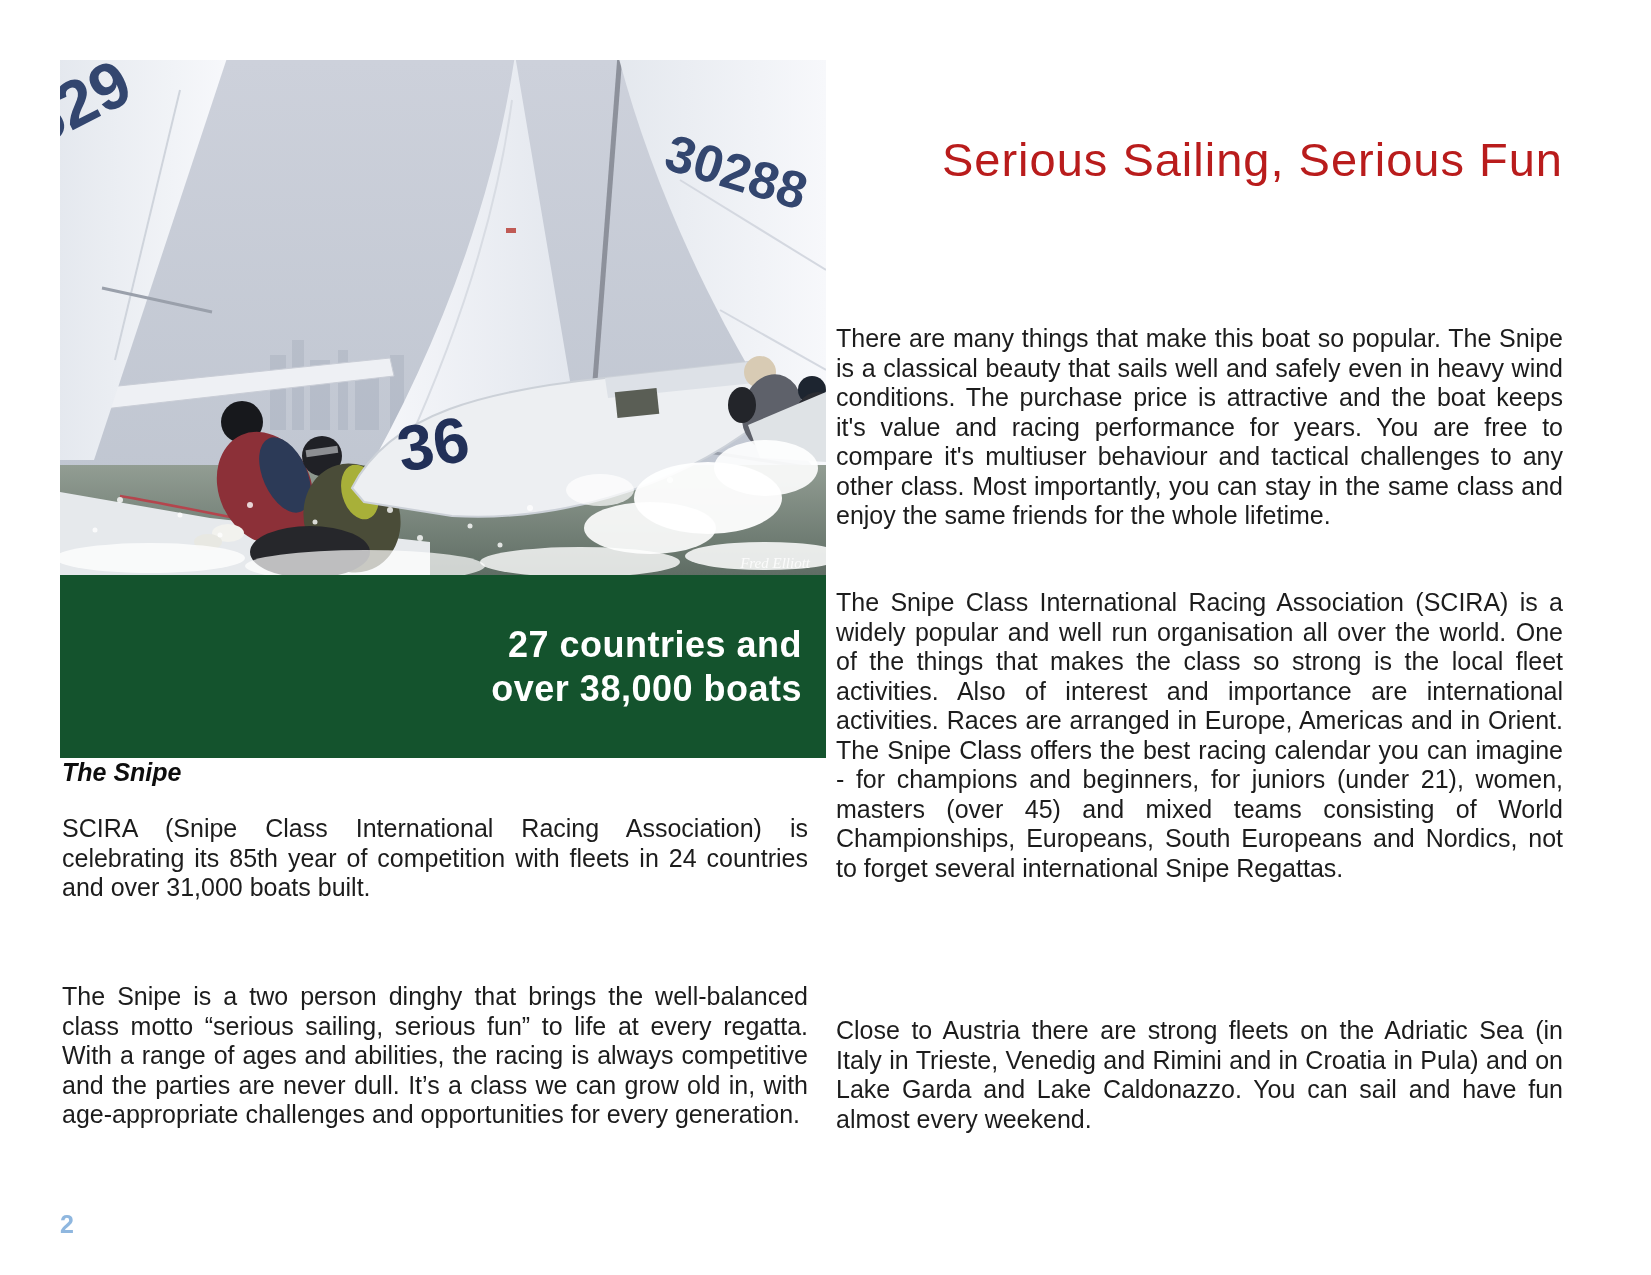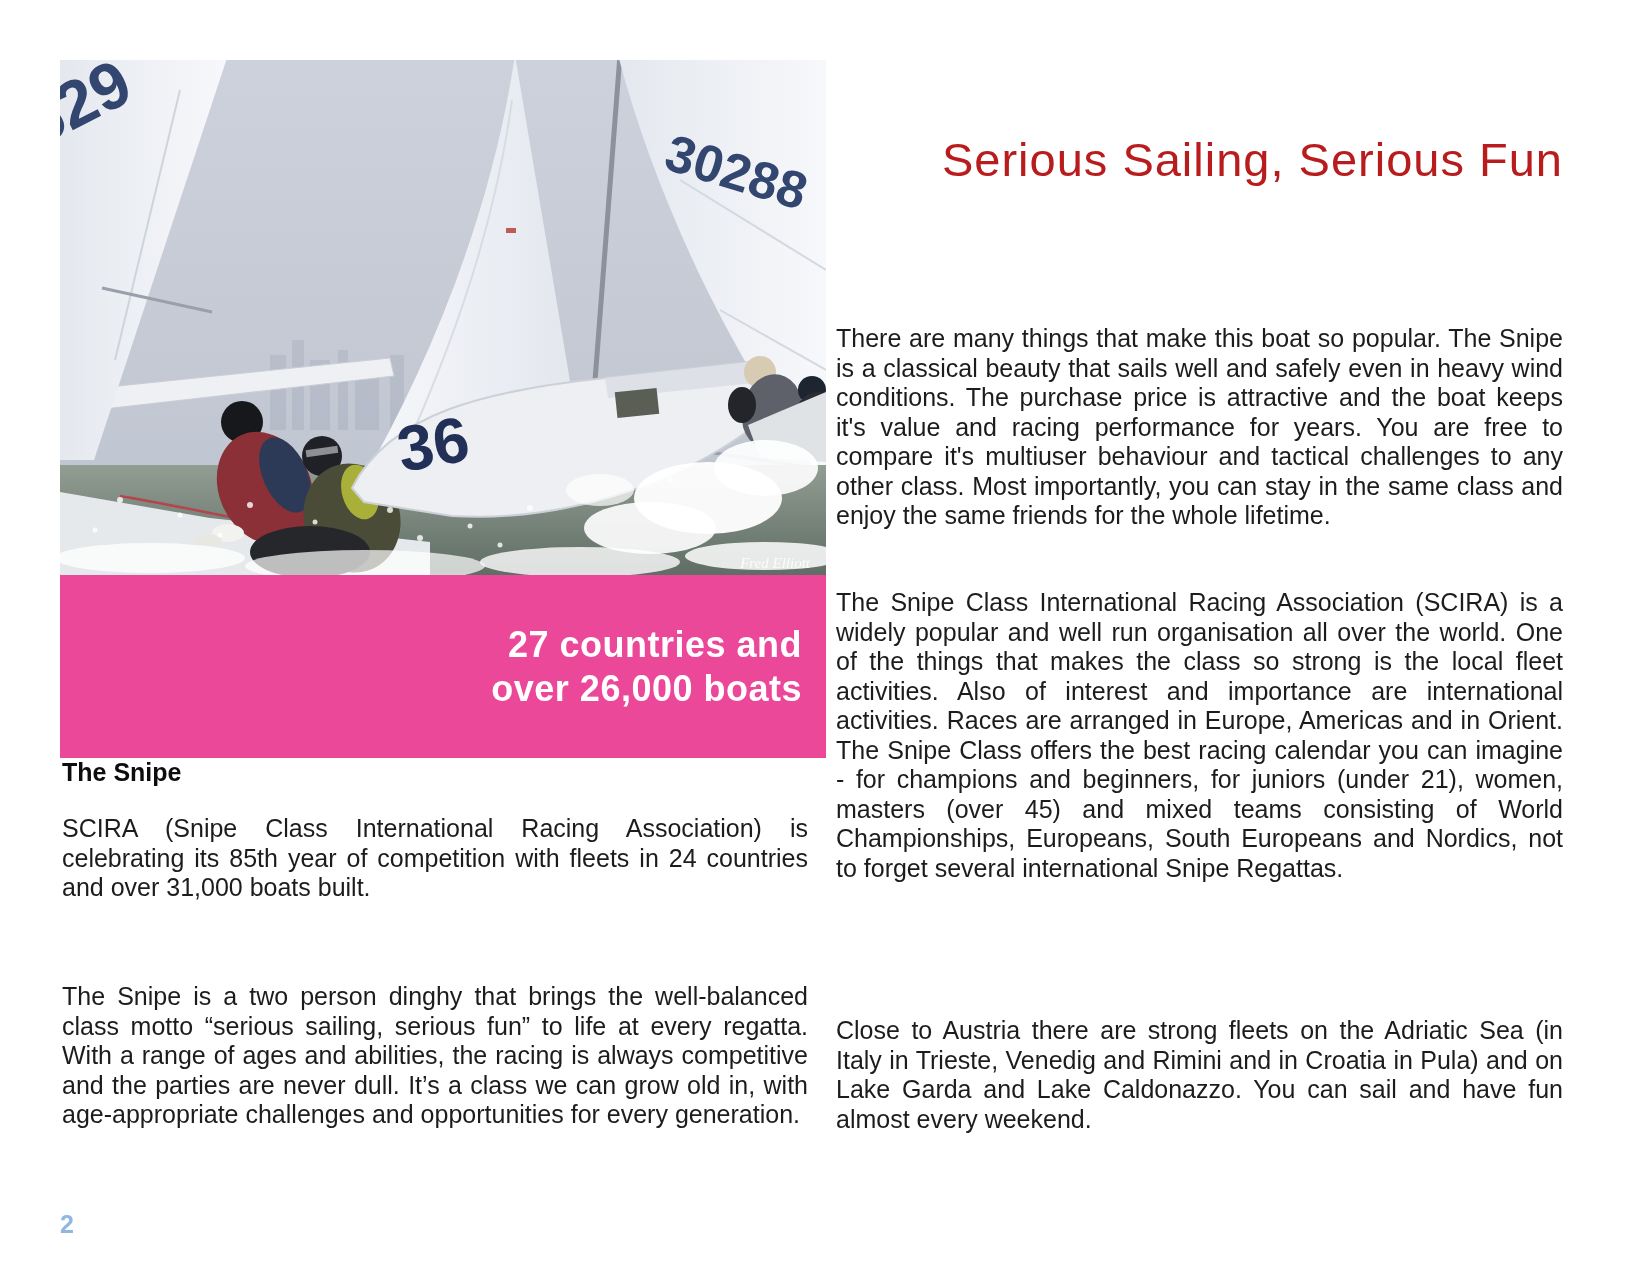--- a/index.html
+++ b/index.html
@@ -156,7 +156,7 @@
 
   <div id="headline" class="abs" style="color:#b91c1c;">Serious Sailing, Serious Fun</div>
 
-  <div id="bluebox" class="abs" style="background:#ec4899;">
+  <div id="bluebox" class="abs" style="background:#14532d;">
     <div class="boxline">27 countries and</div>
     <div class="boxline">over 26,000 boats</div>
   </div>

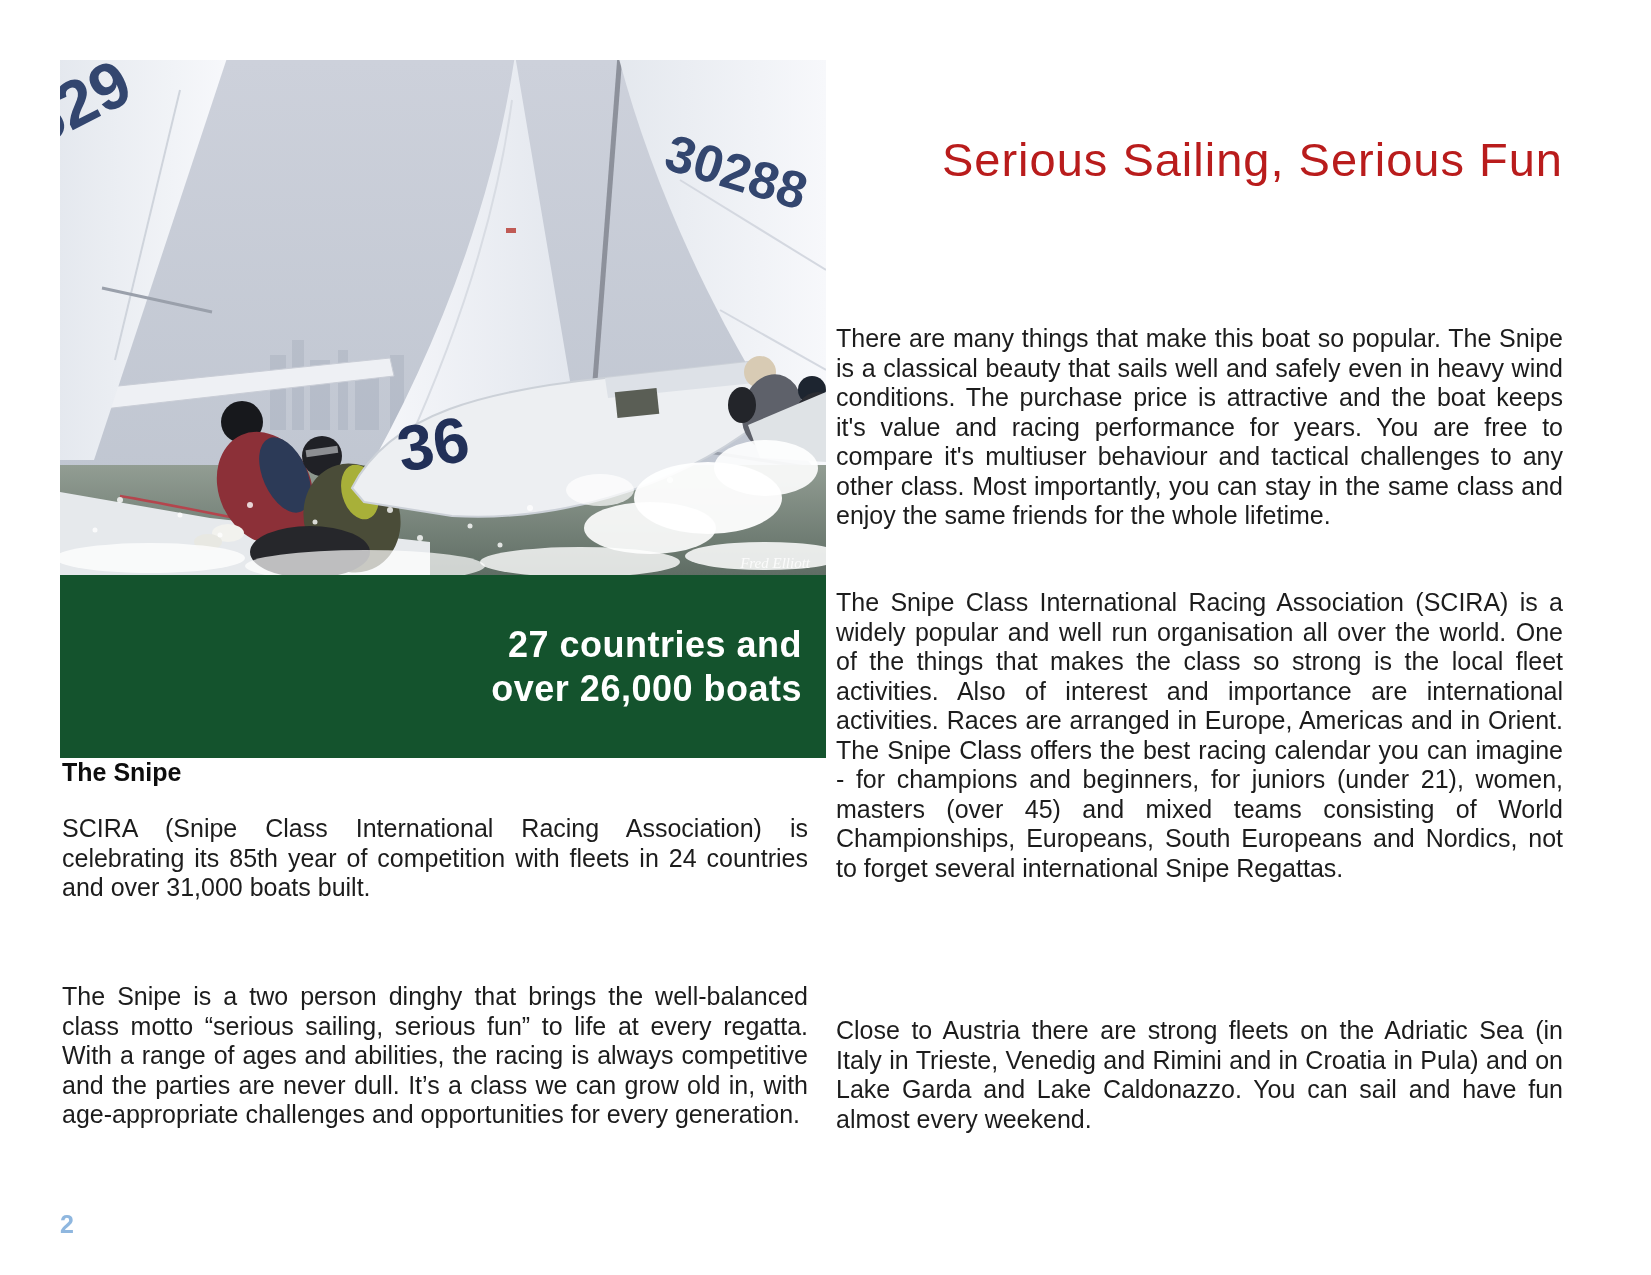--- a/index.html
+++ b/index.html
@@ -158,7 +158,7 @@
 
   <div id="bluebox" class="abs" style="background:#14532d;">
     <div class="boxline">27 countries and</div>
-    <div class="boxline">over 26,000 boats</div>
+    <div class="boxline">over 38,000 boats</div>
   </div>
 
   <div id="r-par1" class="abs body-par">There are many things that make this boat so popular. The Snipe is a classical beauty that sails well and safely even in heavy wind conditions. The purchase price is attractive and the boat keeps it's value and racing performance for years. You are free to compare it's multiuser behaviour and tactical challenges to any other class. Most importantly, you can stay in the same class and enjoy the same friends for the whole lifetime.</div>

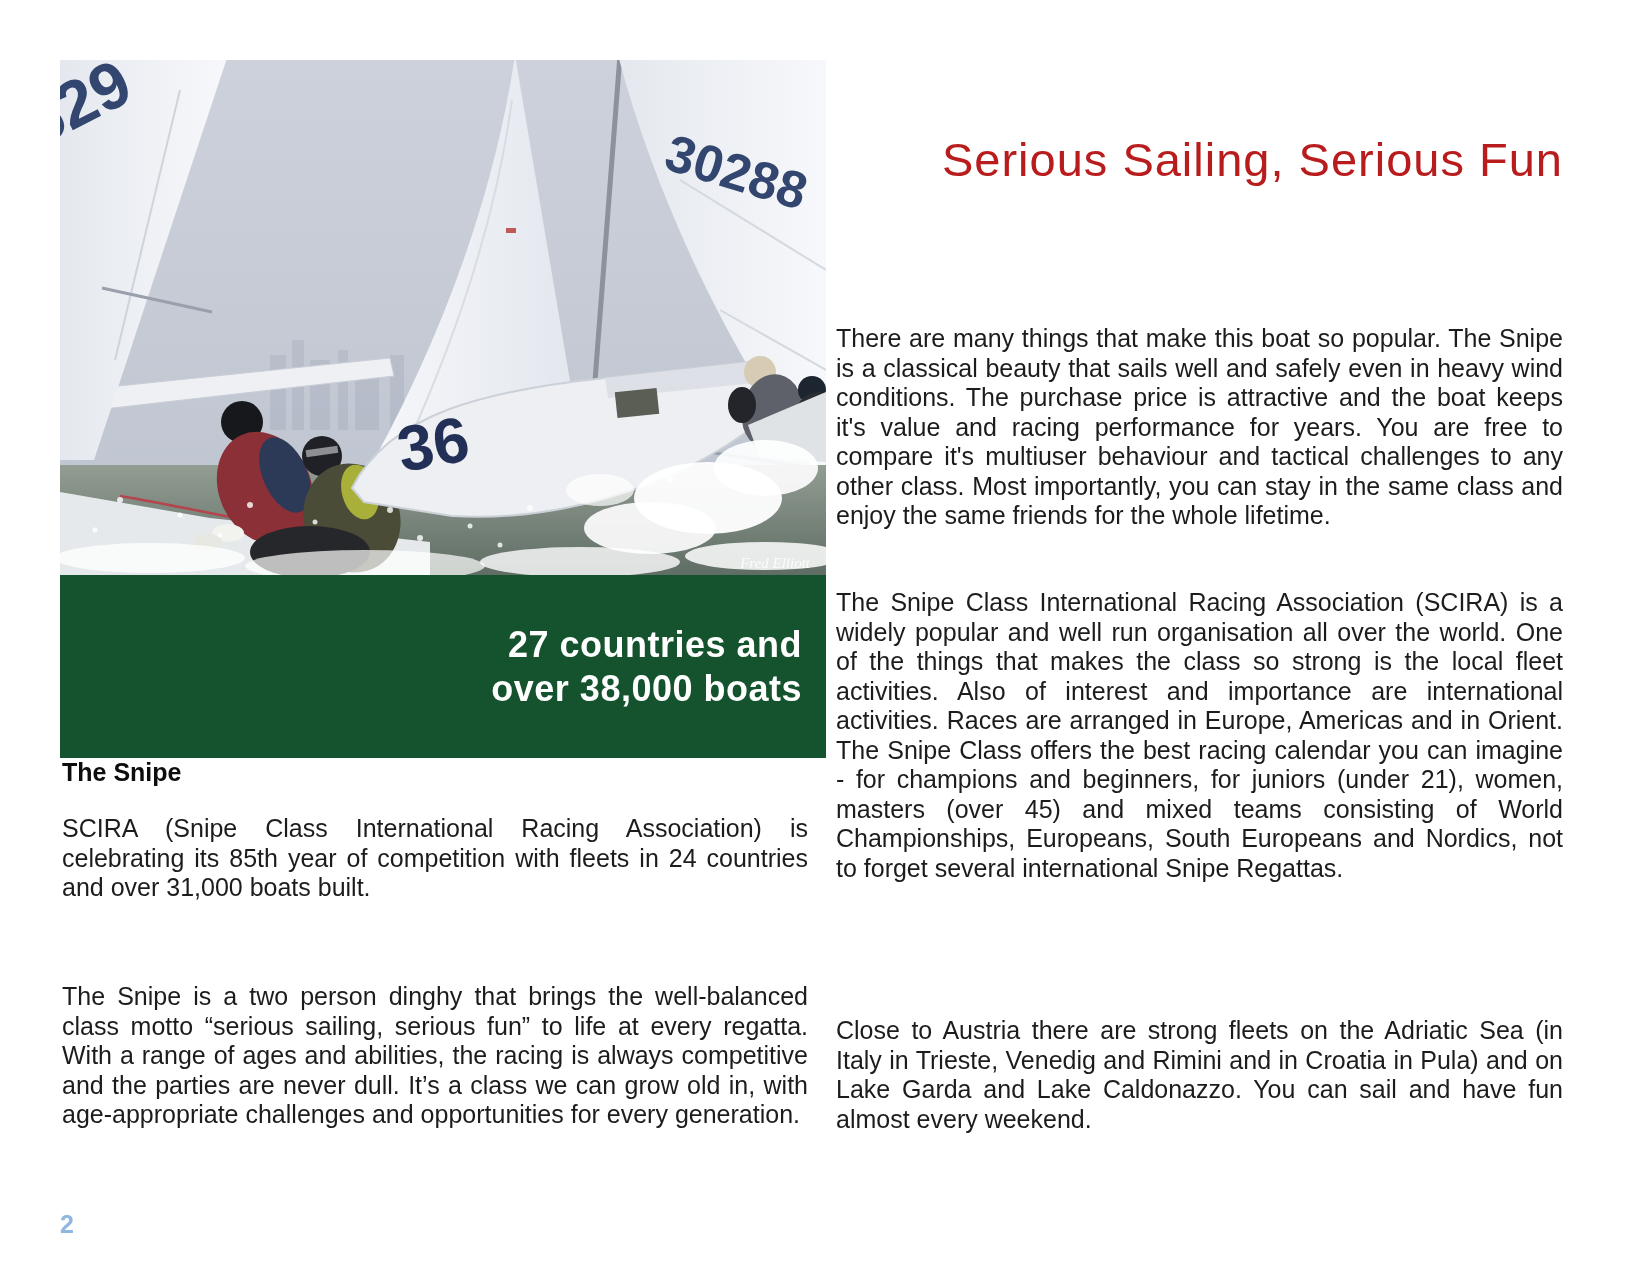--- a/index.html
+++ b/index.html
@@ -33,7 +33,7 @@
   #r-par1{left:836px;top:286px;width:727px;margin-top:38px;}
   #r-par2{left:836px;top:588px;width:727px;}
   #r-par3{left:836px;top:1016px;width:727px;}
-  #l-heading{left:62px;top:758px;width:746px;font-size:25px;font-weight:bold;color:#0d0d0d;}
+  #l-heading{left:62px;top:758px;width:746px;font-size:25px;font-weight:bold;color:#0d0d0d;font-style:italic;}
   #l-par1{left:62px;top:814px;width:746px;}
   #l-par2{left:62px;top:982px;width:746px;}
   

